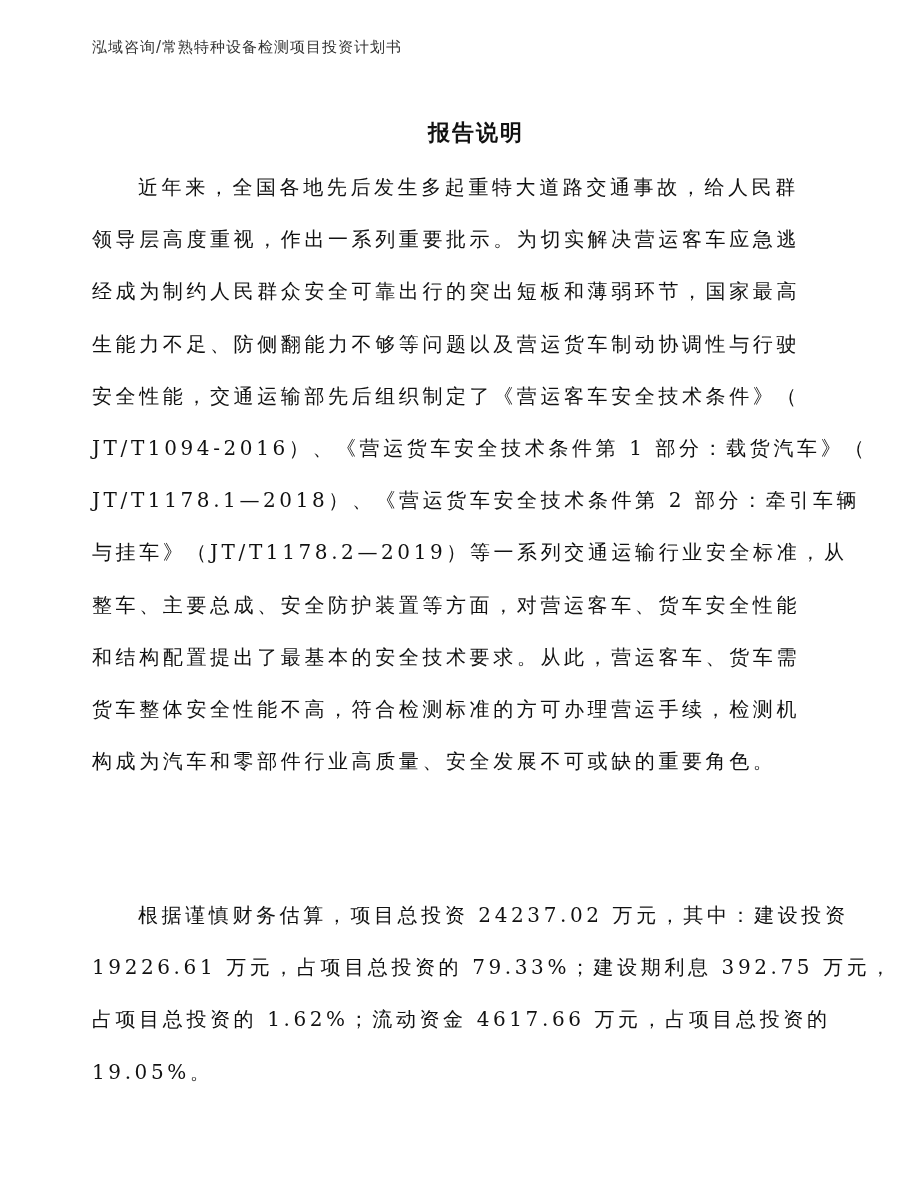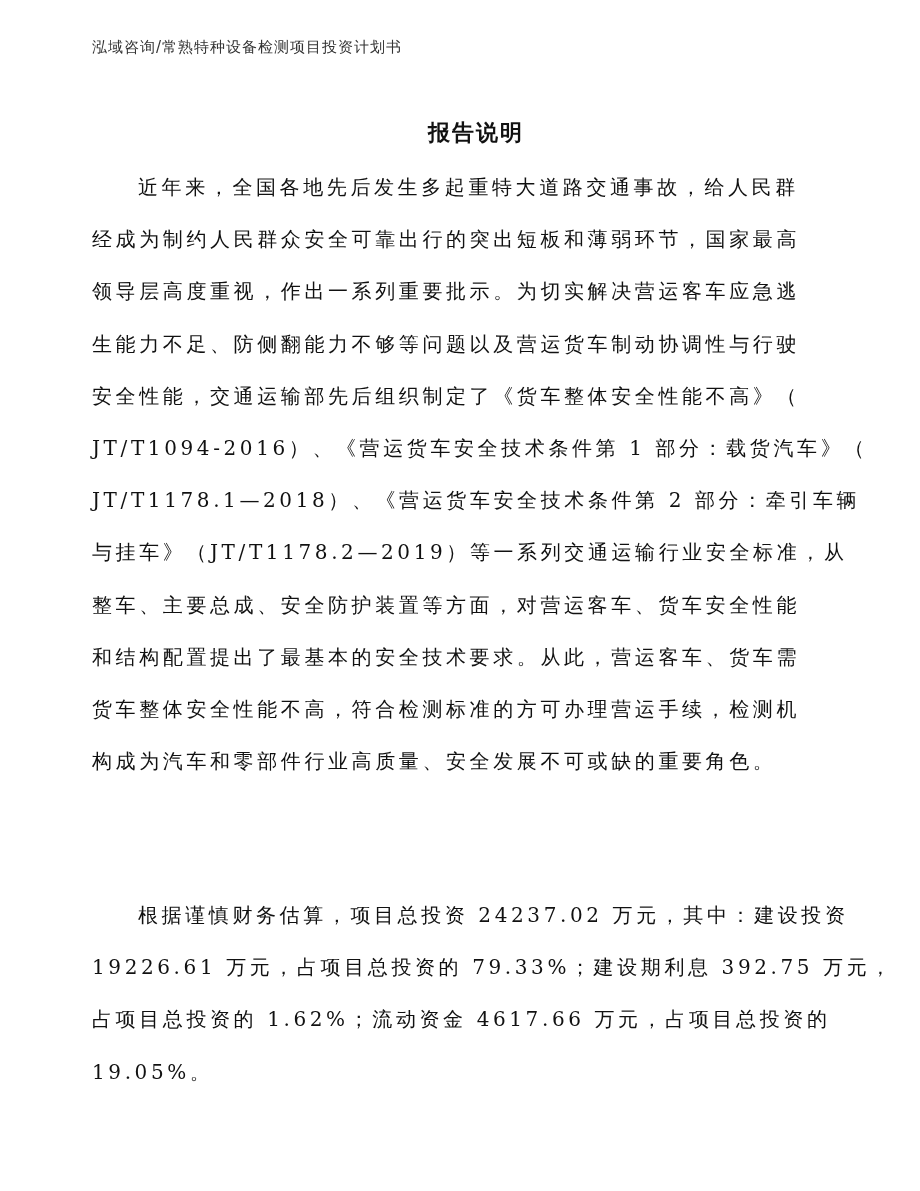--- a/index.html
+++ b/index.html
@@ -26,8 +26,8 @@
 
 <div class="body-text" id="para1">
   <div class="line indent">近年来，全国各地先后发生多起重特大道路交通事故，给人民群</div>
+  <div class="line">领导层高度重视，作出一系列重要批示。为切实解决营运客车应急逃</div>
   <div class="line">经成为制约人民群众安全可靠出行的突出短板和薄弱环节，国家最高</div>
-  <div class="line">领导层高度重视，作出一系列重要批示。为切实解决营运客车应急逃</div>
   <div class="line">生能力不足、防侧翻能力不够等问题以及营运货车制动协调性与行驶</div>
   <div class="line">安全性能，交通运输部先后组织制定了《货车整体安全性能不高》（</div>
   <div class="line">JT/T1094-2016）、《营运货车安全技术条件第 1 部分：载货汽车》（</div>

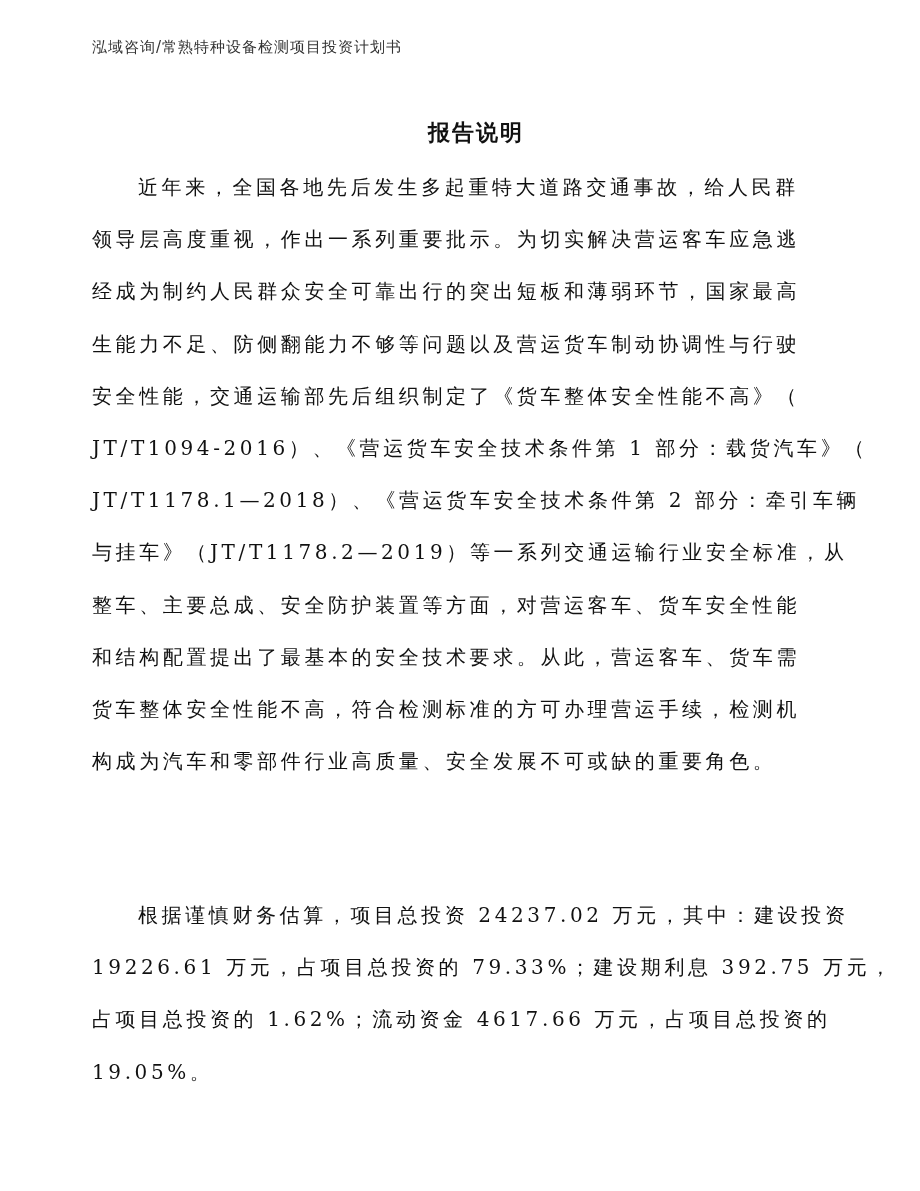--- a/index.html
+++ b/index.html
@@ -29,7 +29,7 @@
   <div class="line">领导层高度重视，作出一系列重要批示。为切实解决营运客车应急逃</div>
   <div class="line">经成为制约人民群众安全可靠出行的突出短板和薄弱环节，国家最高</div>
   <div class="line">生能力不足、防侧翻能力不够等问题以及营运货车制动协调性与行驶</div>
-  <div class="line">安全性能，交通运输部先后组织制定了《货车整体安全性能不高》（</div>
+  <div class="line">安全性能，交通运输部先后组织制定了《营运客车安全技术条件》（</div>
   <div class="line">JT/T1094-2016）、《营运货车安全技术条件第 1 部分：载货汽车》（</div>
   <div class="line">JT/T1178.1—2018）、《营运货车安全技术条件第 2 部分：牵引车辆</div>
   <div class="line">与挂车》（JT/T1178.2—2019）等一系列交通运输行业安全标准，从</div>

